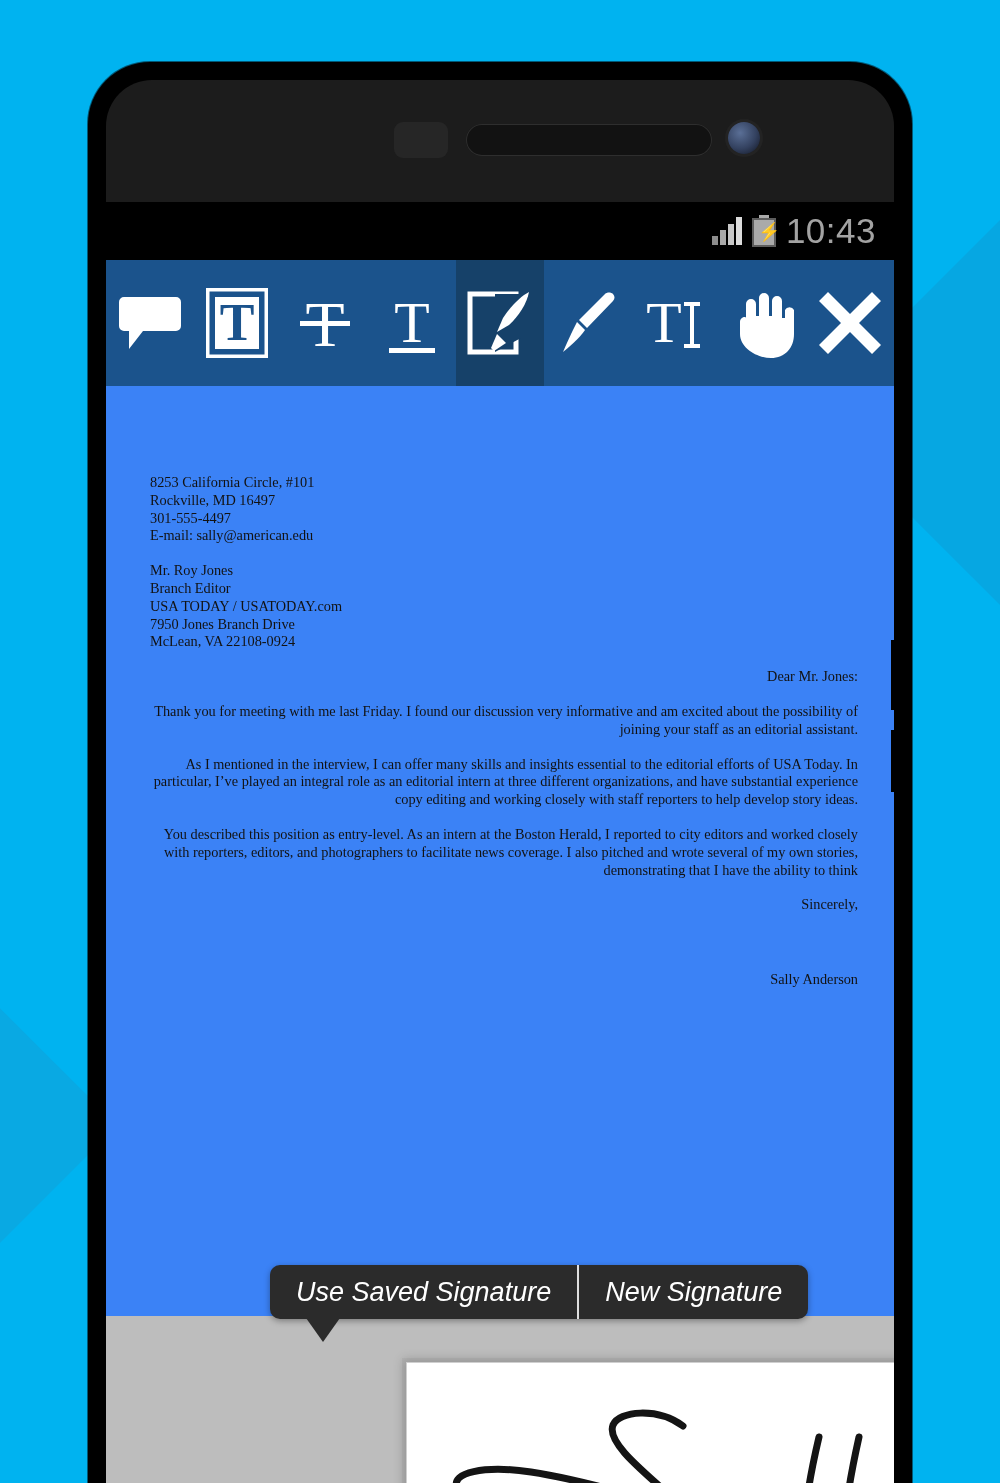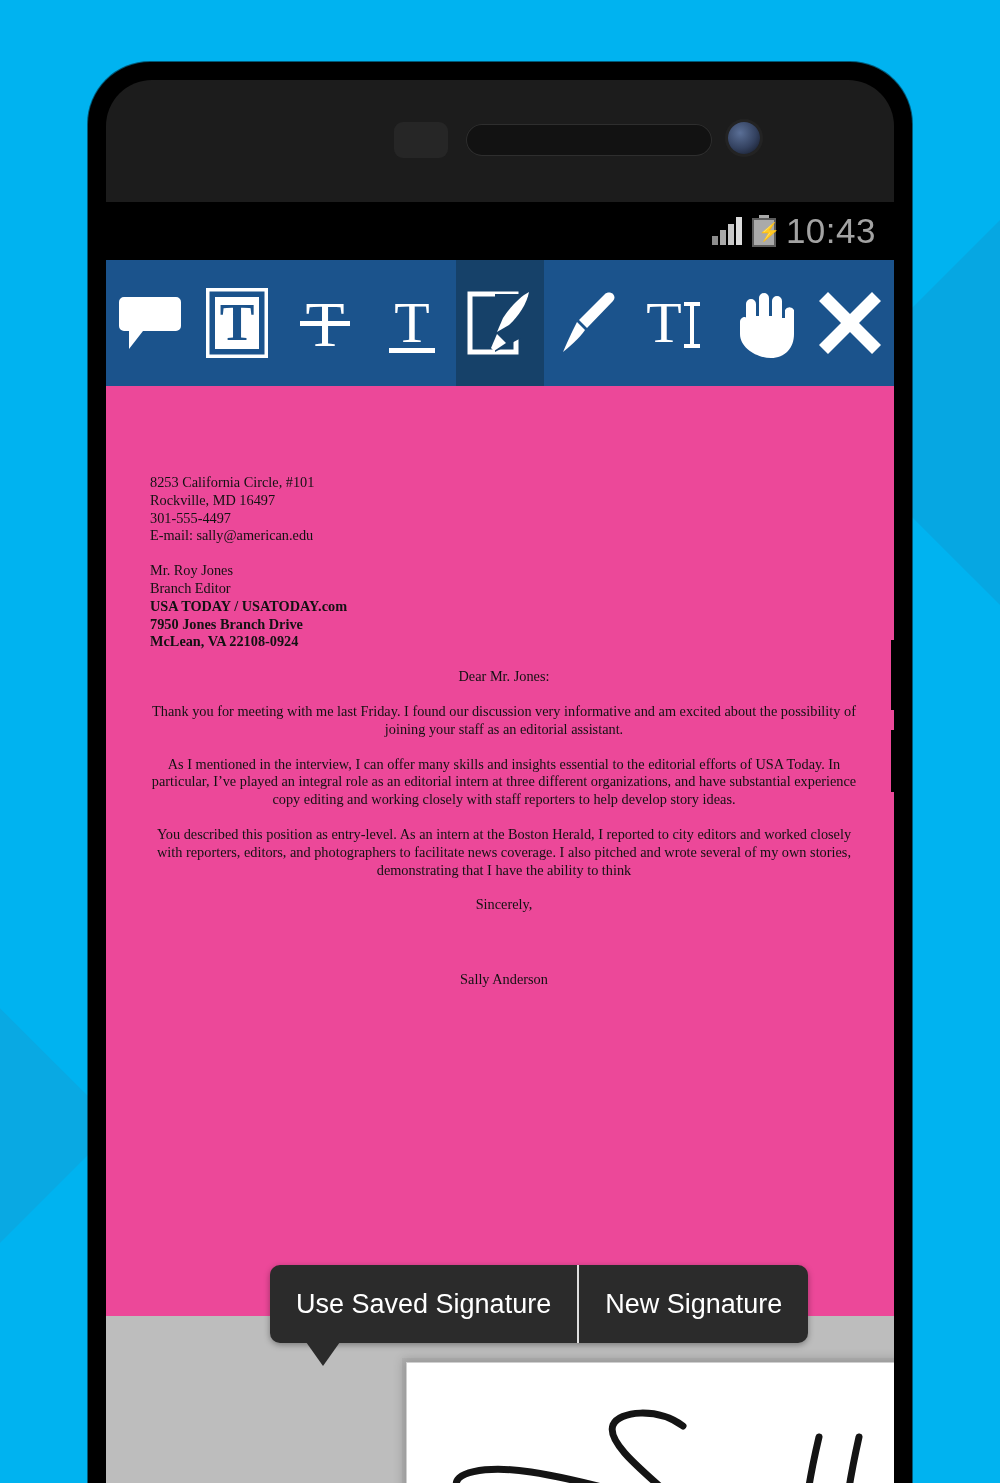--- a/index.html
+++ b/index.html
@@ -131,7 +131,7 @@
   }
   #page {
     position: absolute; left: 0; top: 0; right: 0; height: 930px;
-    background: #ec4899;
+    background: #3b82f6;
   }
   #letter {
     position: absolute; left: 44px; top: 88px; right: 36px;

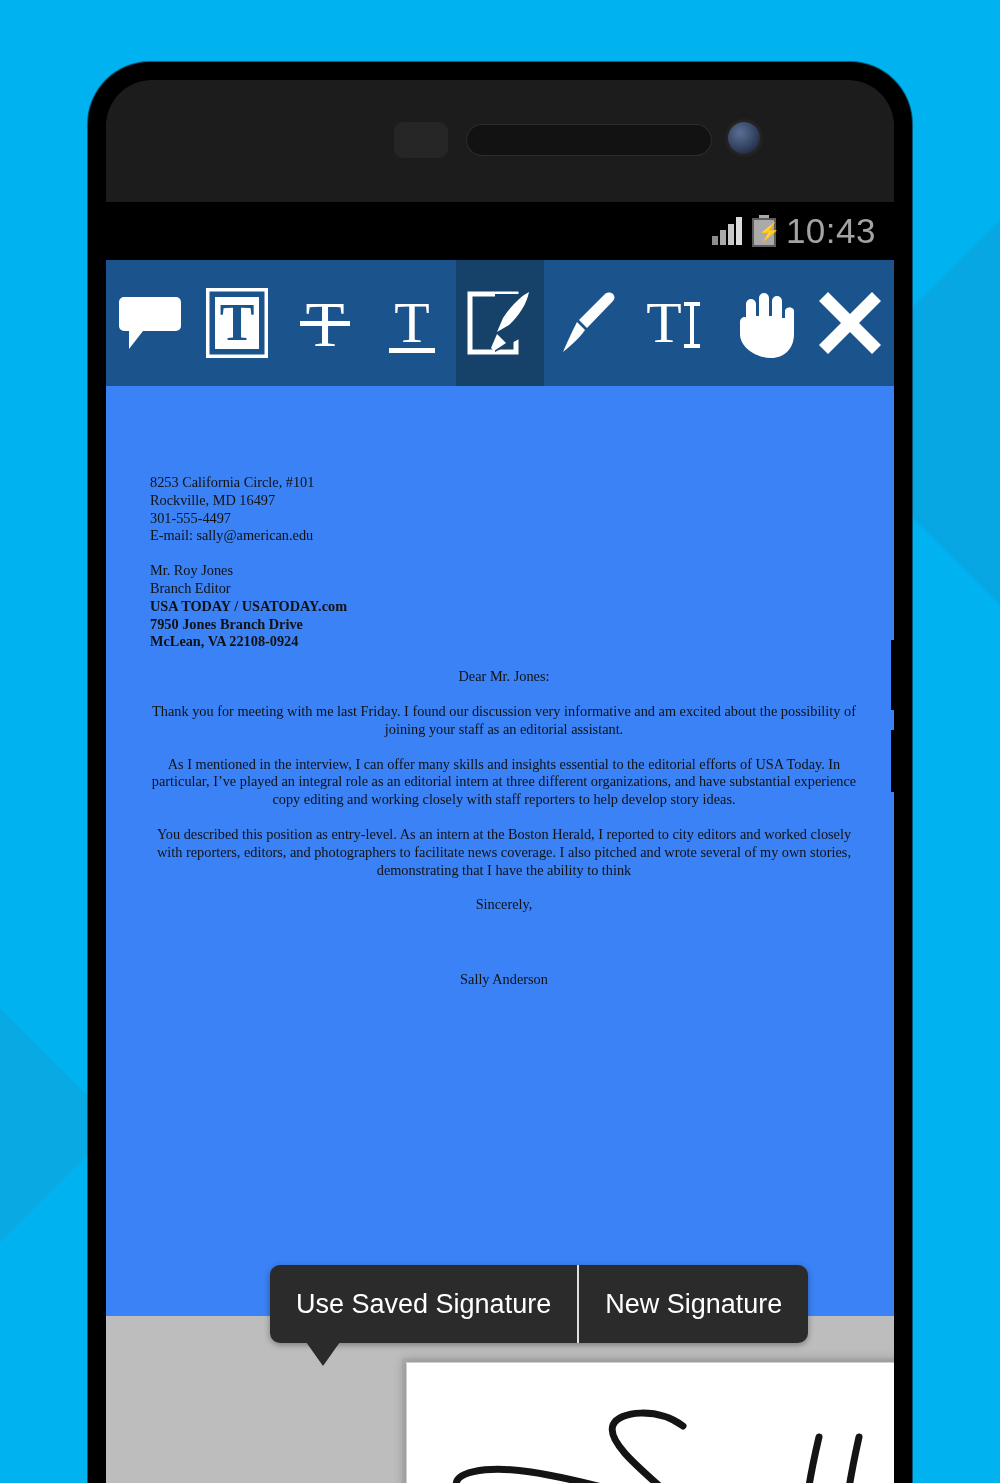--- a/index.html
+++ b/index.html
@@ -139,7 +139,7 @@
     color: #121212; font-size: 14.3px; line-height: 17.8px;
   }
   .addr-line { white-space: nowrap; }
-  .bold { font-weight: bold; }
+  .bold { font-weight: normal; }
   .blk { margin-bottom: 17px; }
   .para { margin-bottom: 17px; text-align: center; }
   .gap-lg { height: 40px; }

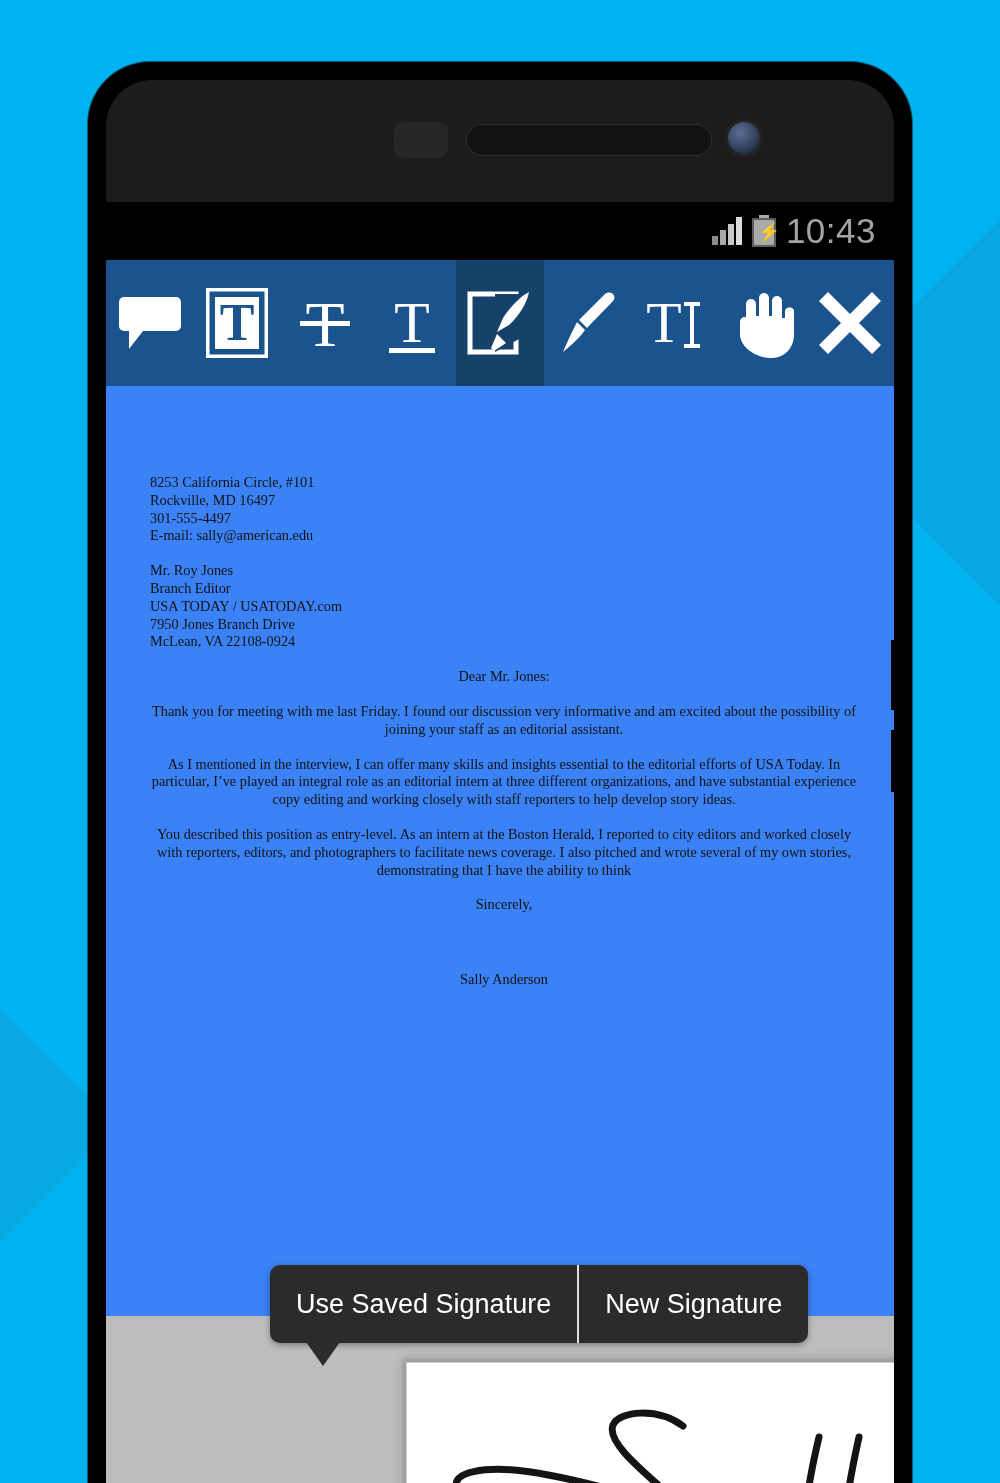--- a/index.html
+++ b/index.html
@@ -141,7 +141,7 @@
   .addr-line { white-space: nowrap; }
   .bold { font-weight: normal; }
   .blk { margin-bottom: 17px; }
-  .para { margin-bottom: 17px; text-align: center; }
+  .para { margin-bottom: 17px; text-align: right; }
   .gap-lg { height: 40px; }
 
   

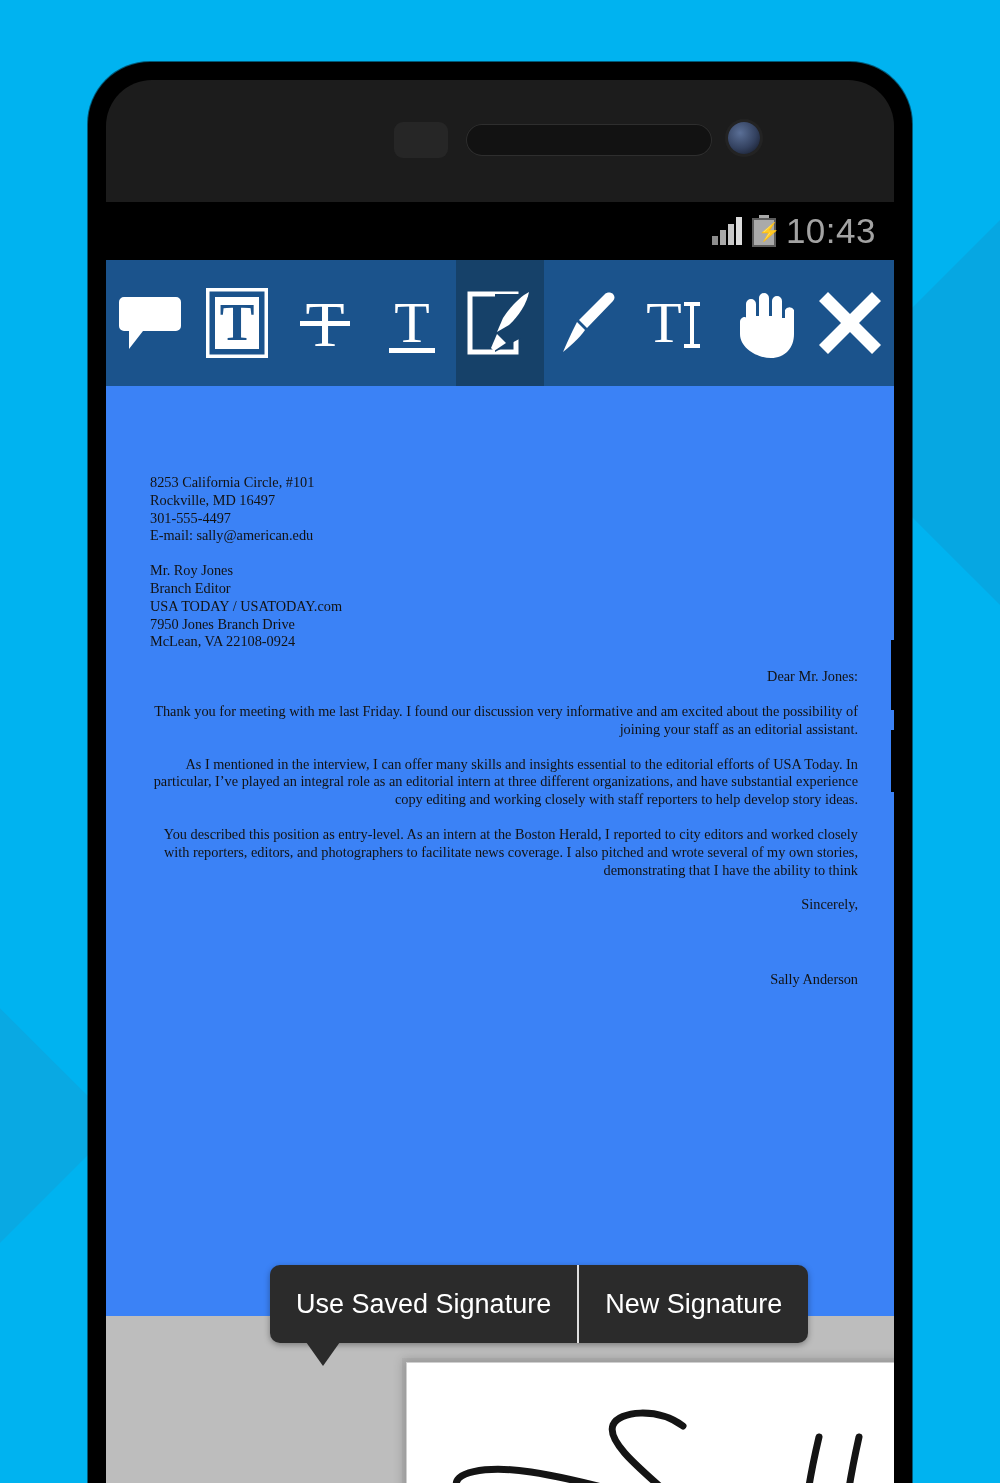--- a/index.html
+++ b/index.html
@@ -150,9 +150,10 @@
     left: 164px; top: 879px;
     display: flex; align-items: stretch;
     background: #2b2b2b; border-radius: 10px;
-    height: 78px;
+    height: 54px;
     box-shadow: 0 2px 6px rgba(0,0,0,.35);
     z-index: 40;
+    font-style: italic;
   }
   .popup-item {
     display: flex; align-items: center; justify-content: center;

